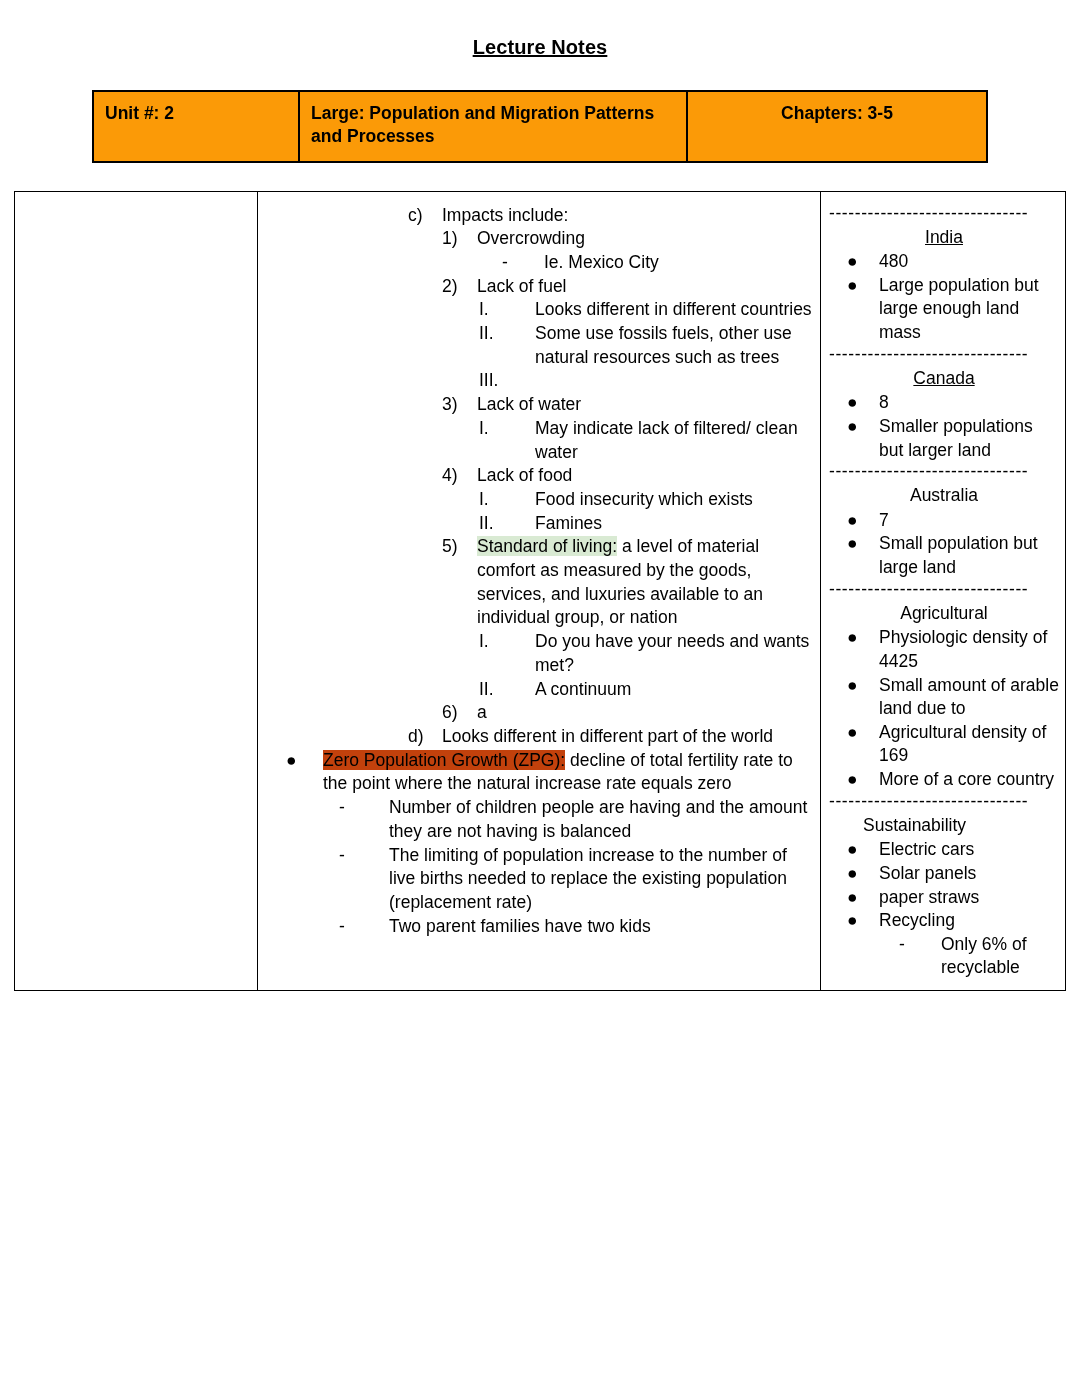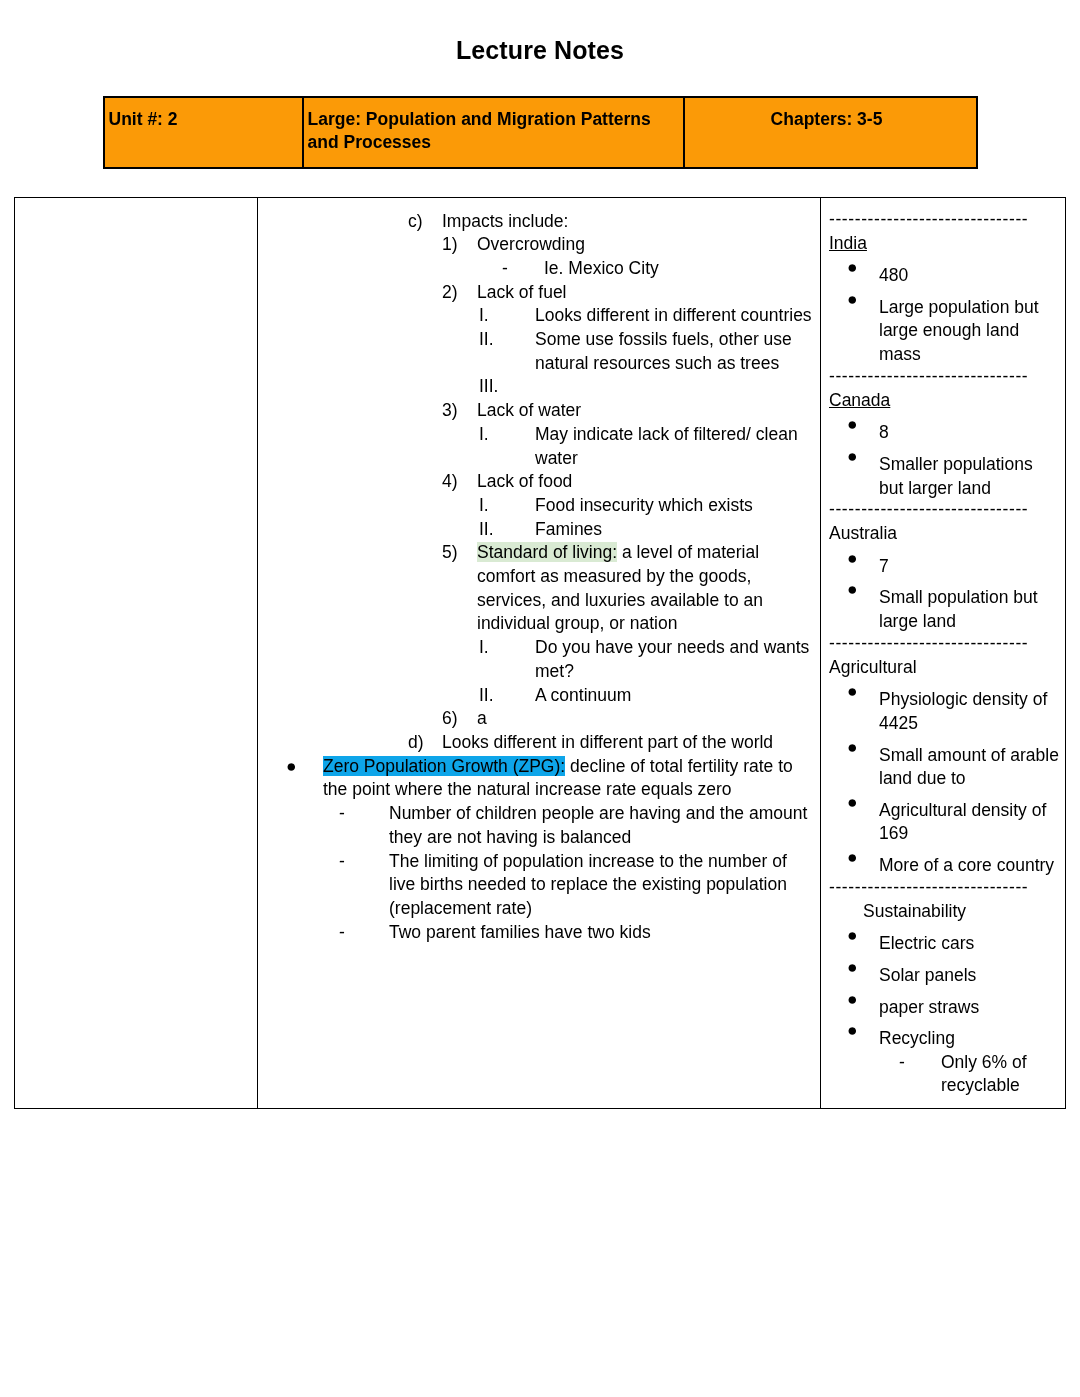--- a/index.html
+++ b/index.html
@@ -19,8 +19,9 @@
   
   .page-title {
     text-align: center;
-    font-size: 25px;
+    font-size: 20px;
     font-weight: bold;
+    text-decoration: underline;
     margin: 36px 0 0 0;
     letter-spacing: 0.1px;
   }

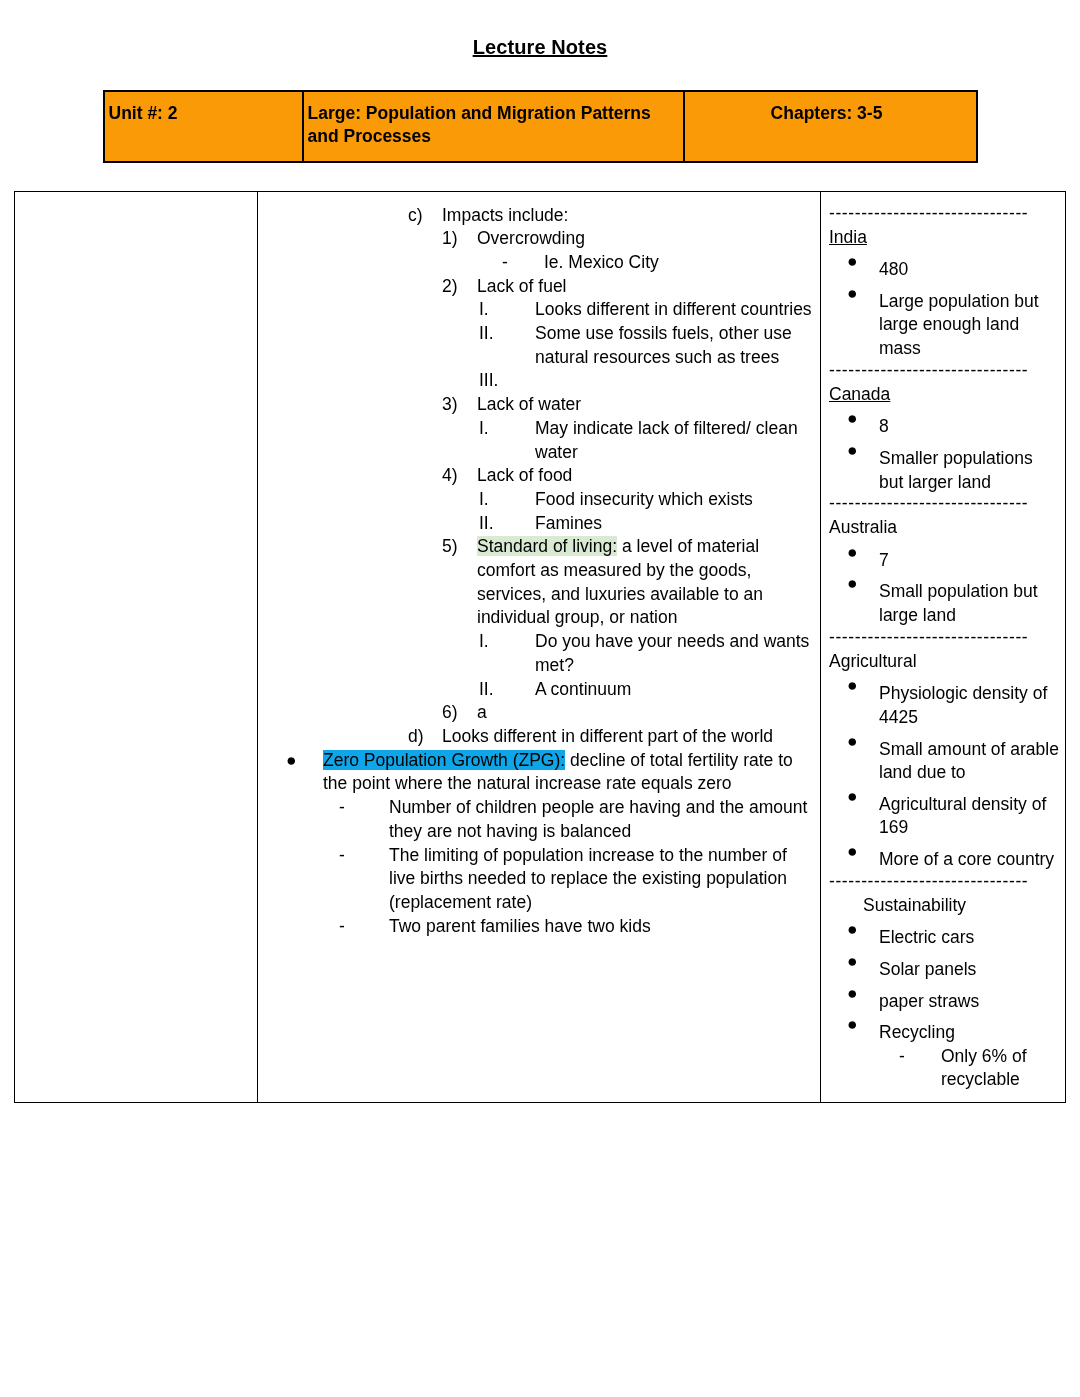--- a/index.html
+++ b/index.html
@@ -37,7 +37,7 @@
   .meta-table td {
     border: 2px solid #000000;
     background: #fb9a07;
-    padding: 10px 11px 12px 4px;
+    padding: 10px 11px 12px 11px;
     vertical-align: top;
     font-size: 17.5px;
     line-height: 1.33;

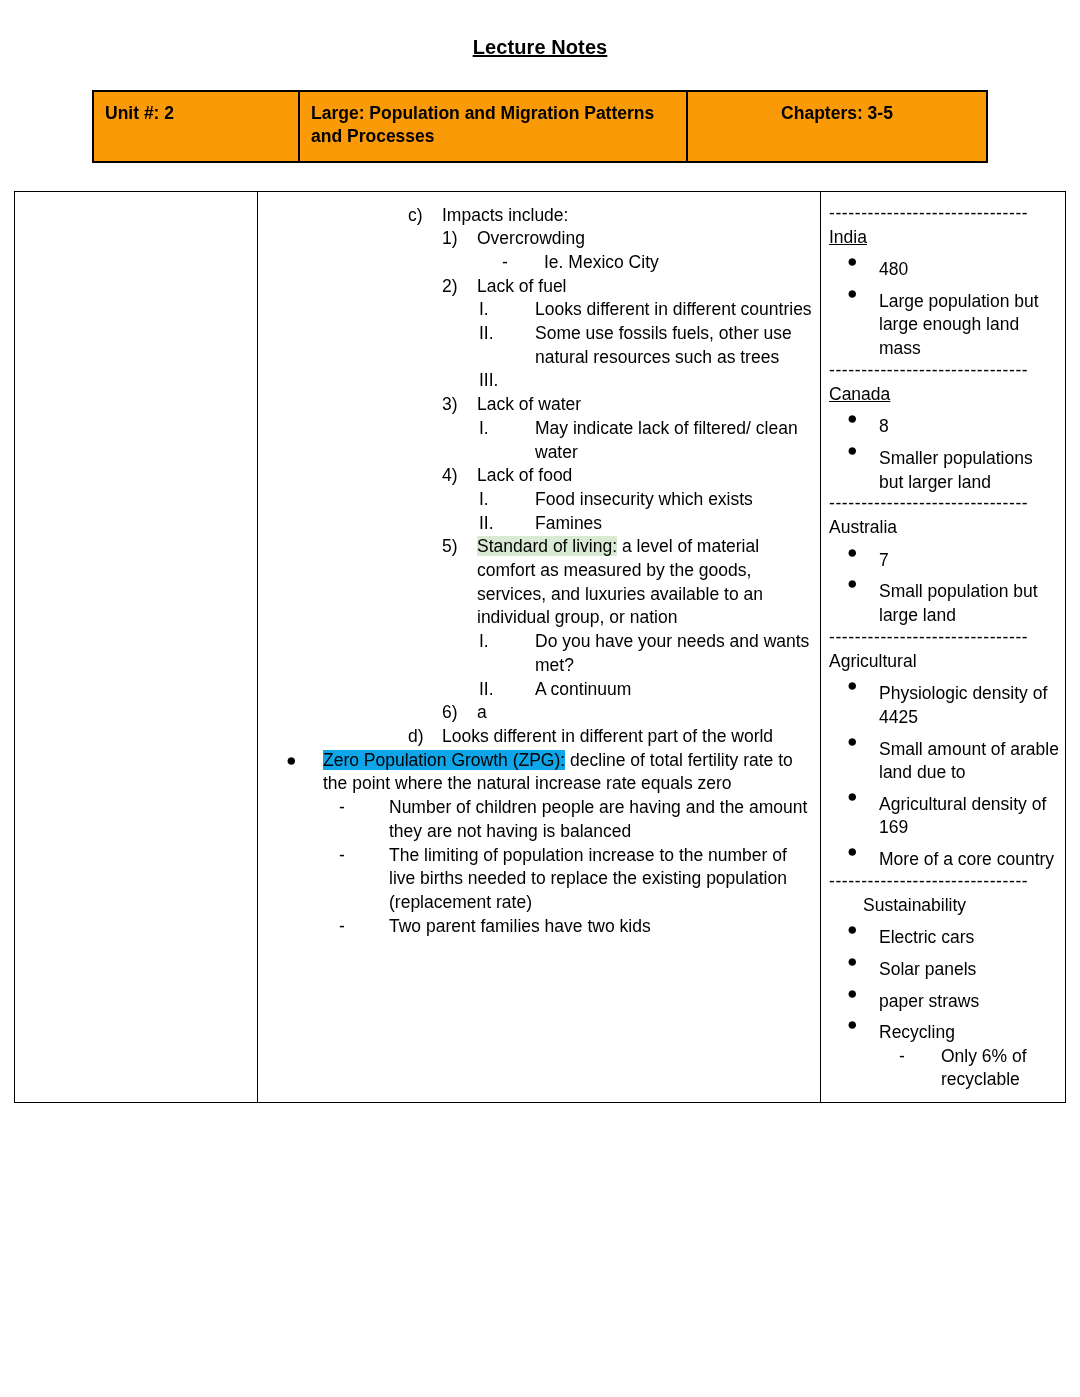--- a/index.html
+++ b/index.html
@@ -121,6 +121,7 @@
     height: 20px;
   }
   .rc-head {
+    text-align: center;
     margin: 0 0 1px 0;
   }
   .rc-head.u span { text-decoration: underline; }

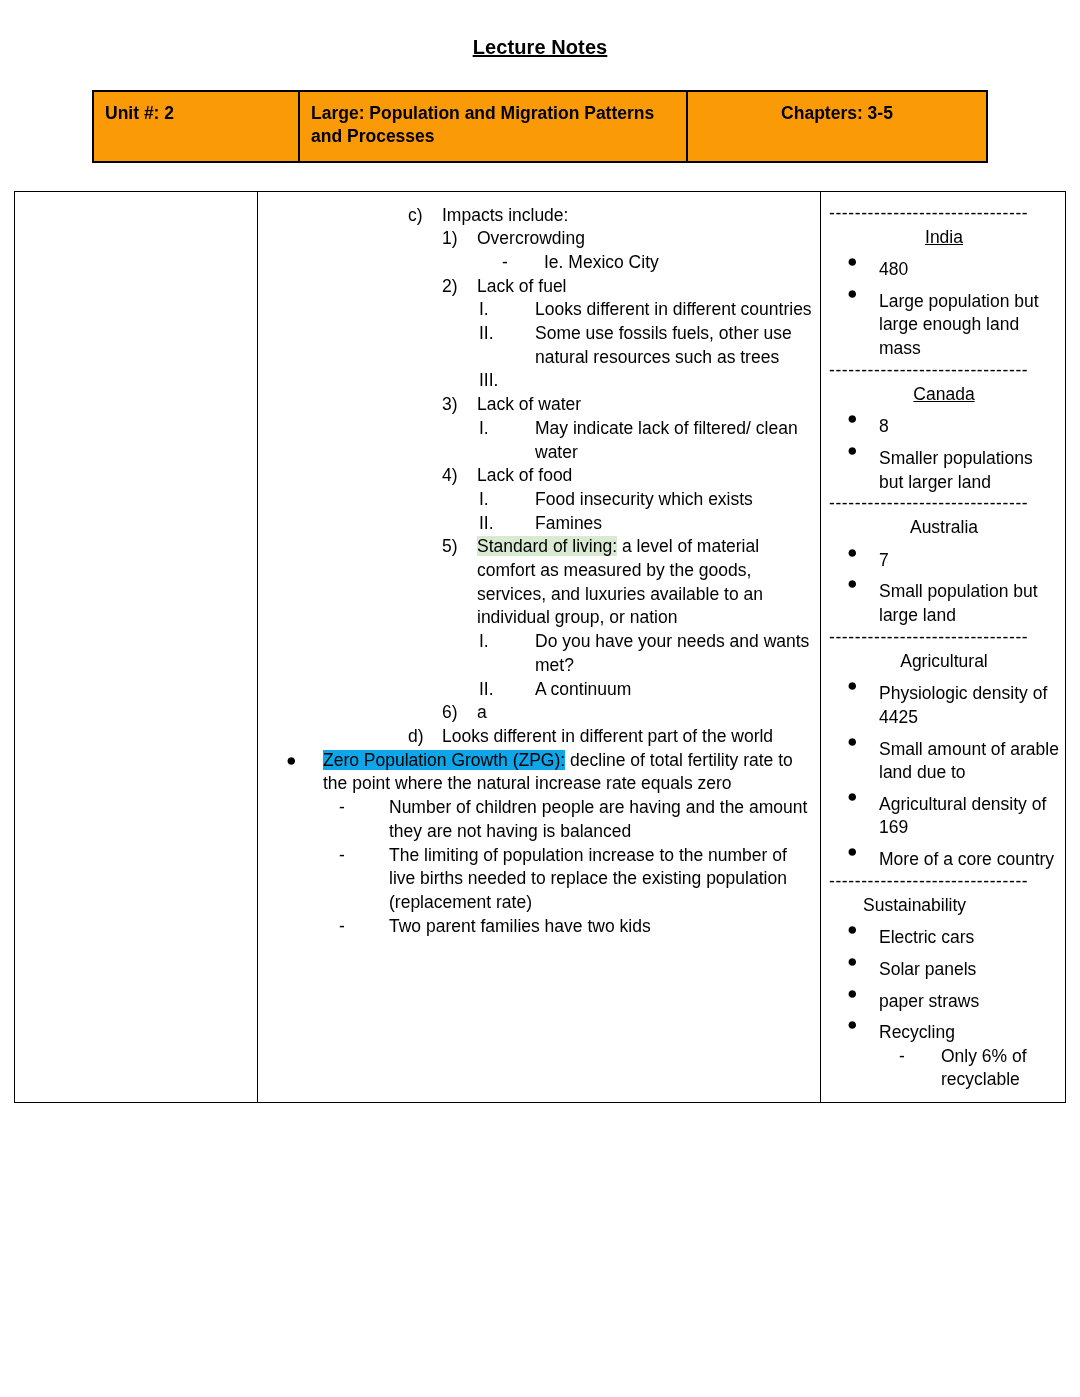--- a/index.html
+++ b/index.html
@@ -132,7 +132,7 @@
     margin-left: 18px;
   }
   .rc-li .marker { flex: 0 0 auto; width: 32px; }
-  .rc-li .content { flex: 1 1 auto; margin-top: 8px; }
+  .rc-li .content { flex: 1 1 auto; }
   .rc-sub {
     display: flex;
     align-items: flex-start;

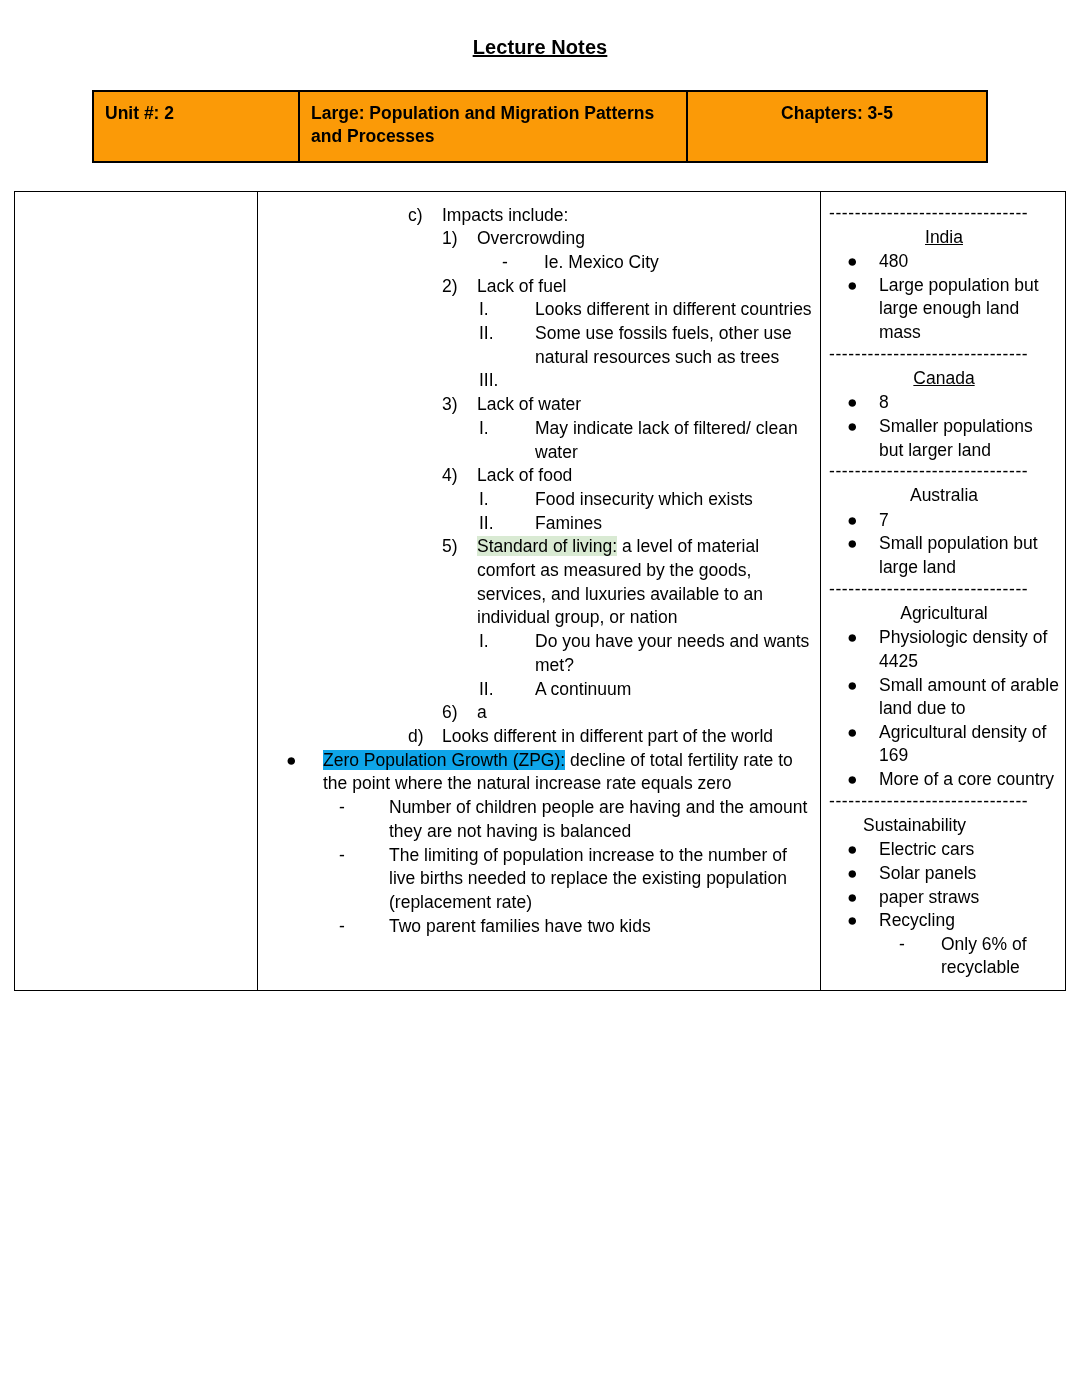--- a/index.html
+++ b/index.html
@@ -106,7 +106,7 @@
   .lvl-dash-b .marker { width: 50px; }
 
   .hl-green  { background: #d9ead3; }
-  .hl-yellow { background: #0ea5e9; }
+  .hl-yellow { background: #c2410c; }
 
   
   .rc { font-size: 17.5px; line-height: 1.35; }

